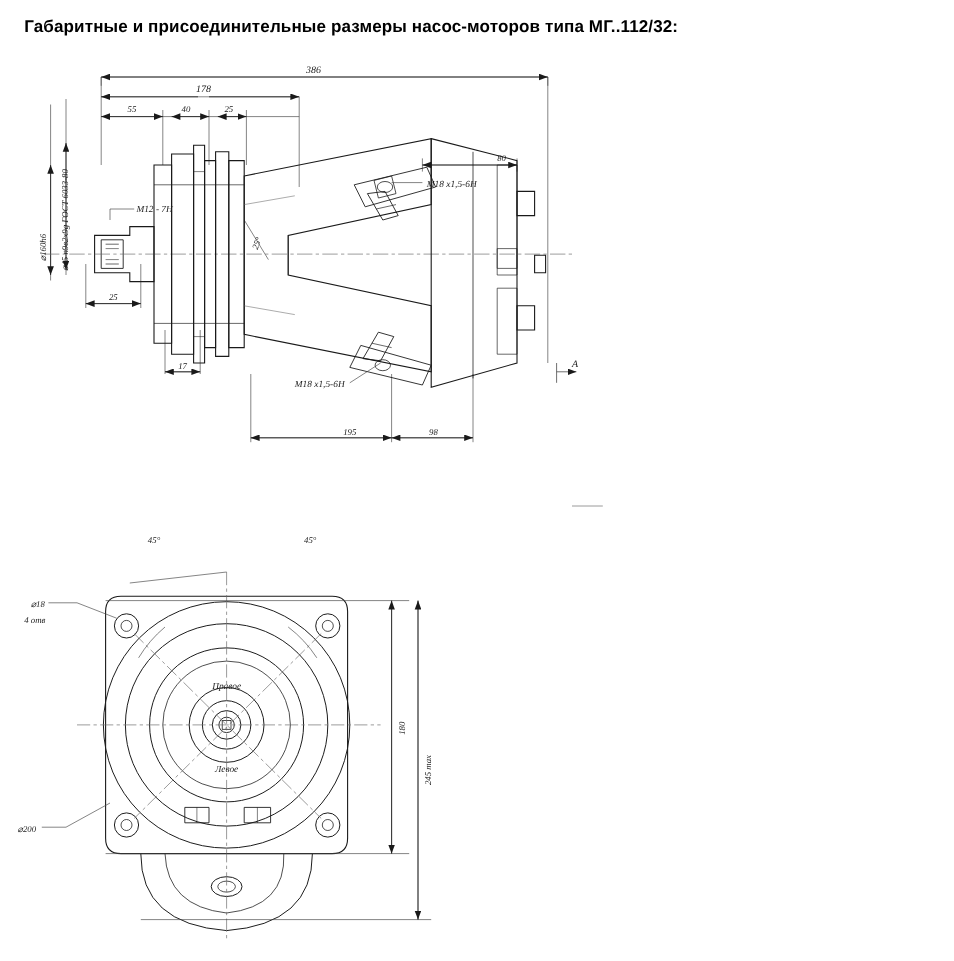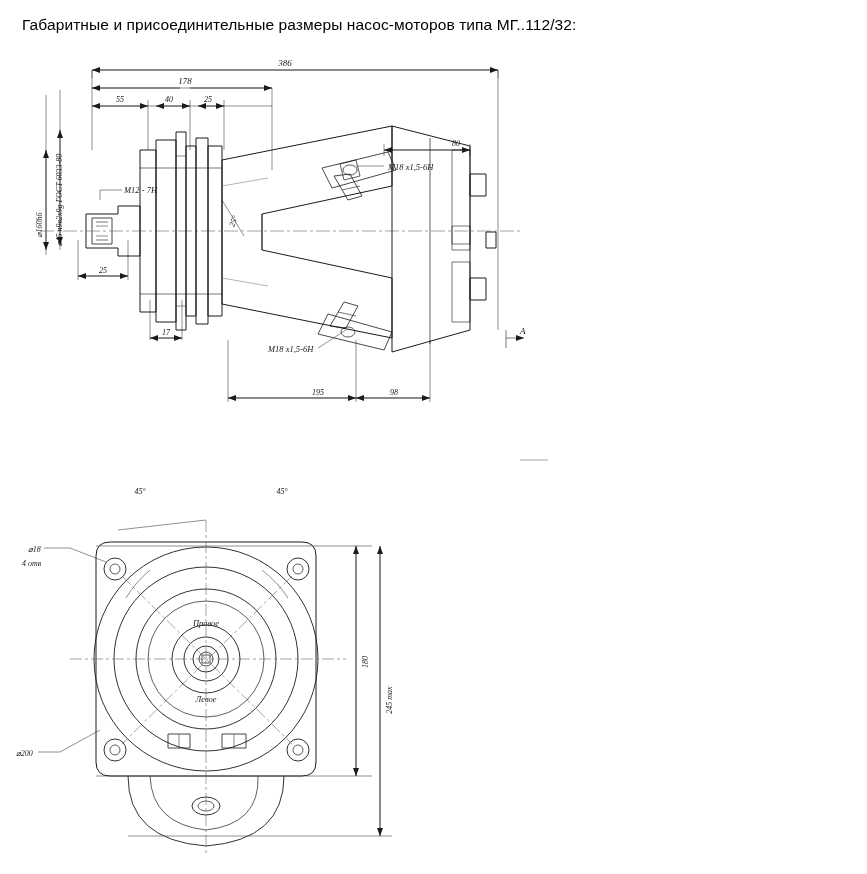--- a/index.html
+++ b/index.html
@@ -20,7 +20,7 @@
     left: 22px;
     top: 16px;
     font-size: 15.5px;
-    font-weight: normal;
+    font-weight: bold;
     letter-spacing: 0.1px;
     white-space: nowrap;
   }

